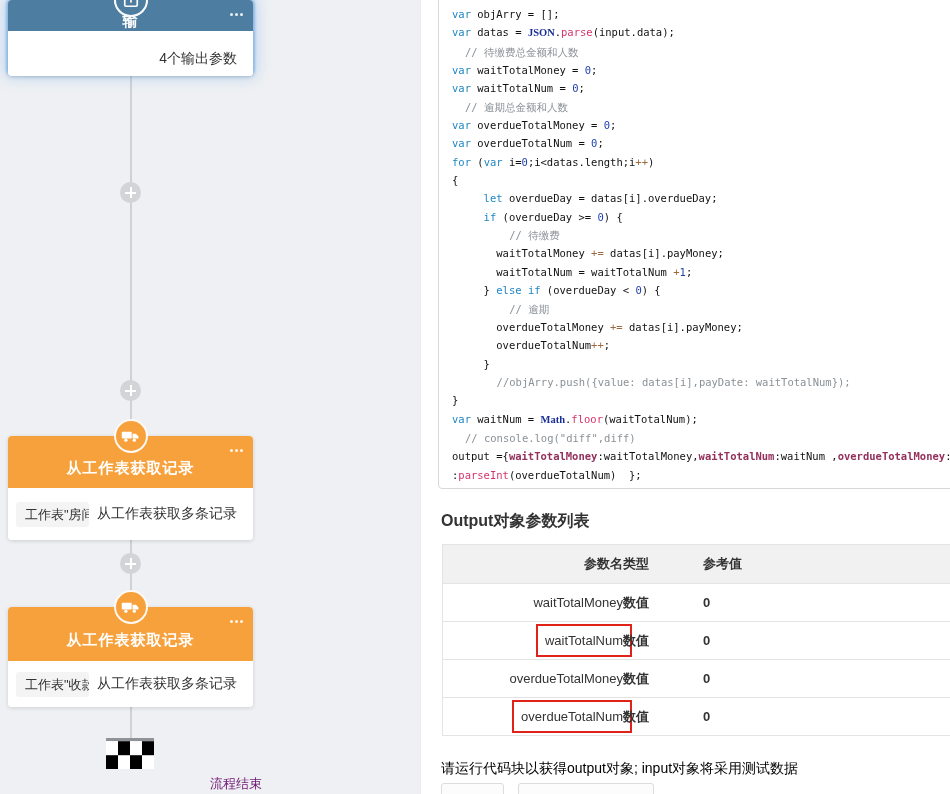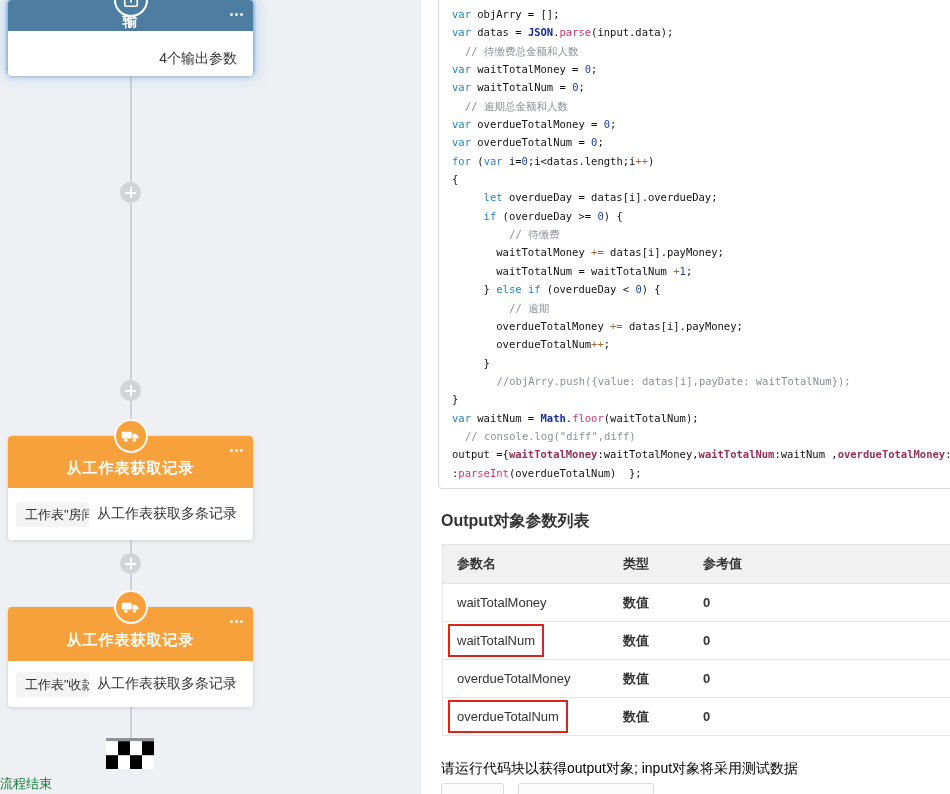--- a/index.html
+++ b/index.html
@@ -73,7 +73,7 @@
     color:#111; }
   .code-line { line-height:18.35px; white-space:pre; }
   .tok-kw   { color:#2186c4; }
-  .tok-glob { color:#1a2e99; font-weight:bold; }
+  .tok-glob { color:#1a2e99; font-weight:bold;font-family:Liberation Serif, serif; }
   .tok-fn   { color:#d6336c; }
   .tok-num  { color:#1d3fad; }
   .tok-prop { color:#93305c; font-weight:bold; }

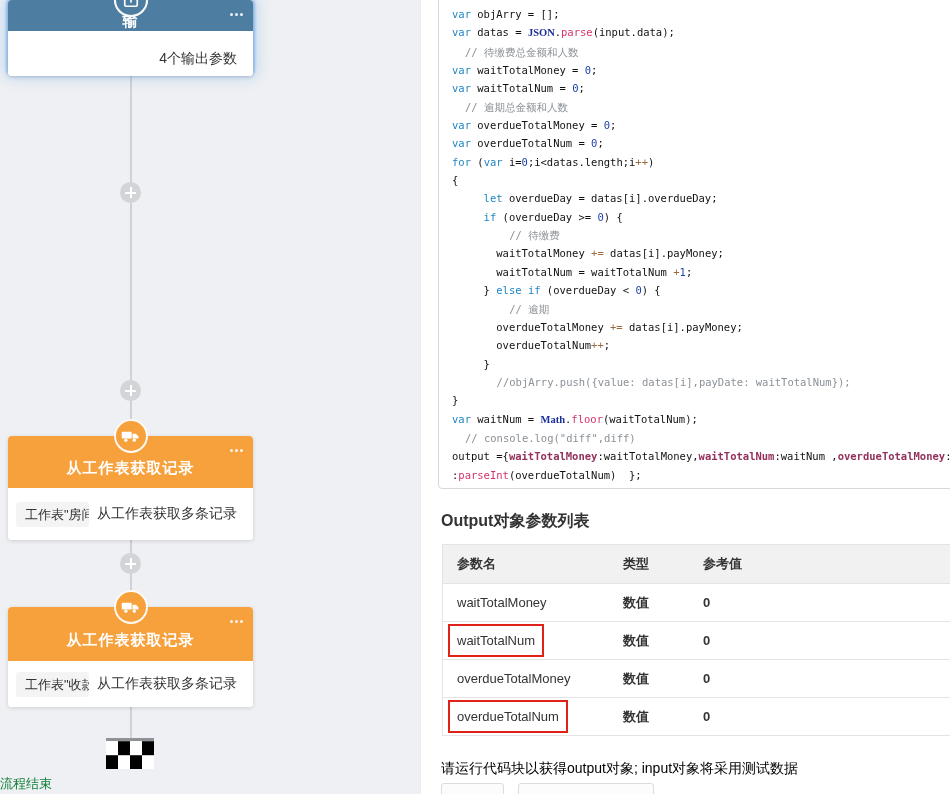--- a/index.html
+++ b/index.html
@@ -88,7 +88,7 @@
   .t-row { display:flex; align-items:center; height:38px; background:#fff;
     border-top:1px solid #e4e4e4; font-size:13px; color:#333; }
   .t-row.t-head { background:#f1f1f2; border-top:none; font-weight:bold; color:#333; }
-  .c-name  { width:180px; padding-left:14px; }
+  .c-name  { width:180px; padding-left:14px;text-align:right; }
   .c-type  { width:80px; font-weight:bold; }
   .t-head .c-type { font-weight:bold; }
   .c-value { flex:1; font-weight:bold; }

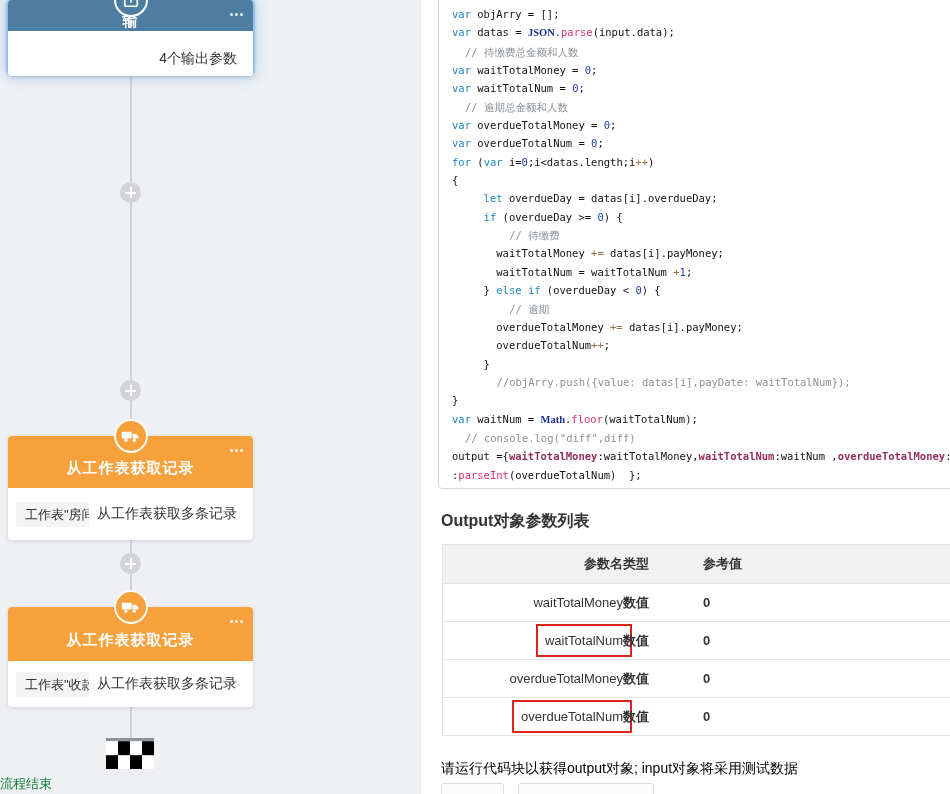--- a/index.html
+++ b/index.html
@@ -59,8 +59,8 @@
   .plus-btn::after  { left:9.5px; top:5px; width:2px; height:11px; }
 
   .finish-flag { position:absolute; left:106px; top:738px; width:48px; height:31px; }
-  .end-label { position:absolute; left:0; top:775px; width:262px; text-align:left;
-    color:#15803d; font-size:13px; }
+  .end-label { position:absolute; left:0; top:775px; width:262px; text-align:right;
+    color:#701a75; font-size:13px; }
 
   
   .detail-panel { position:absolute; left:420px; top:0; width:530px; height:794px;

